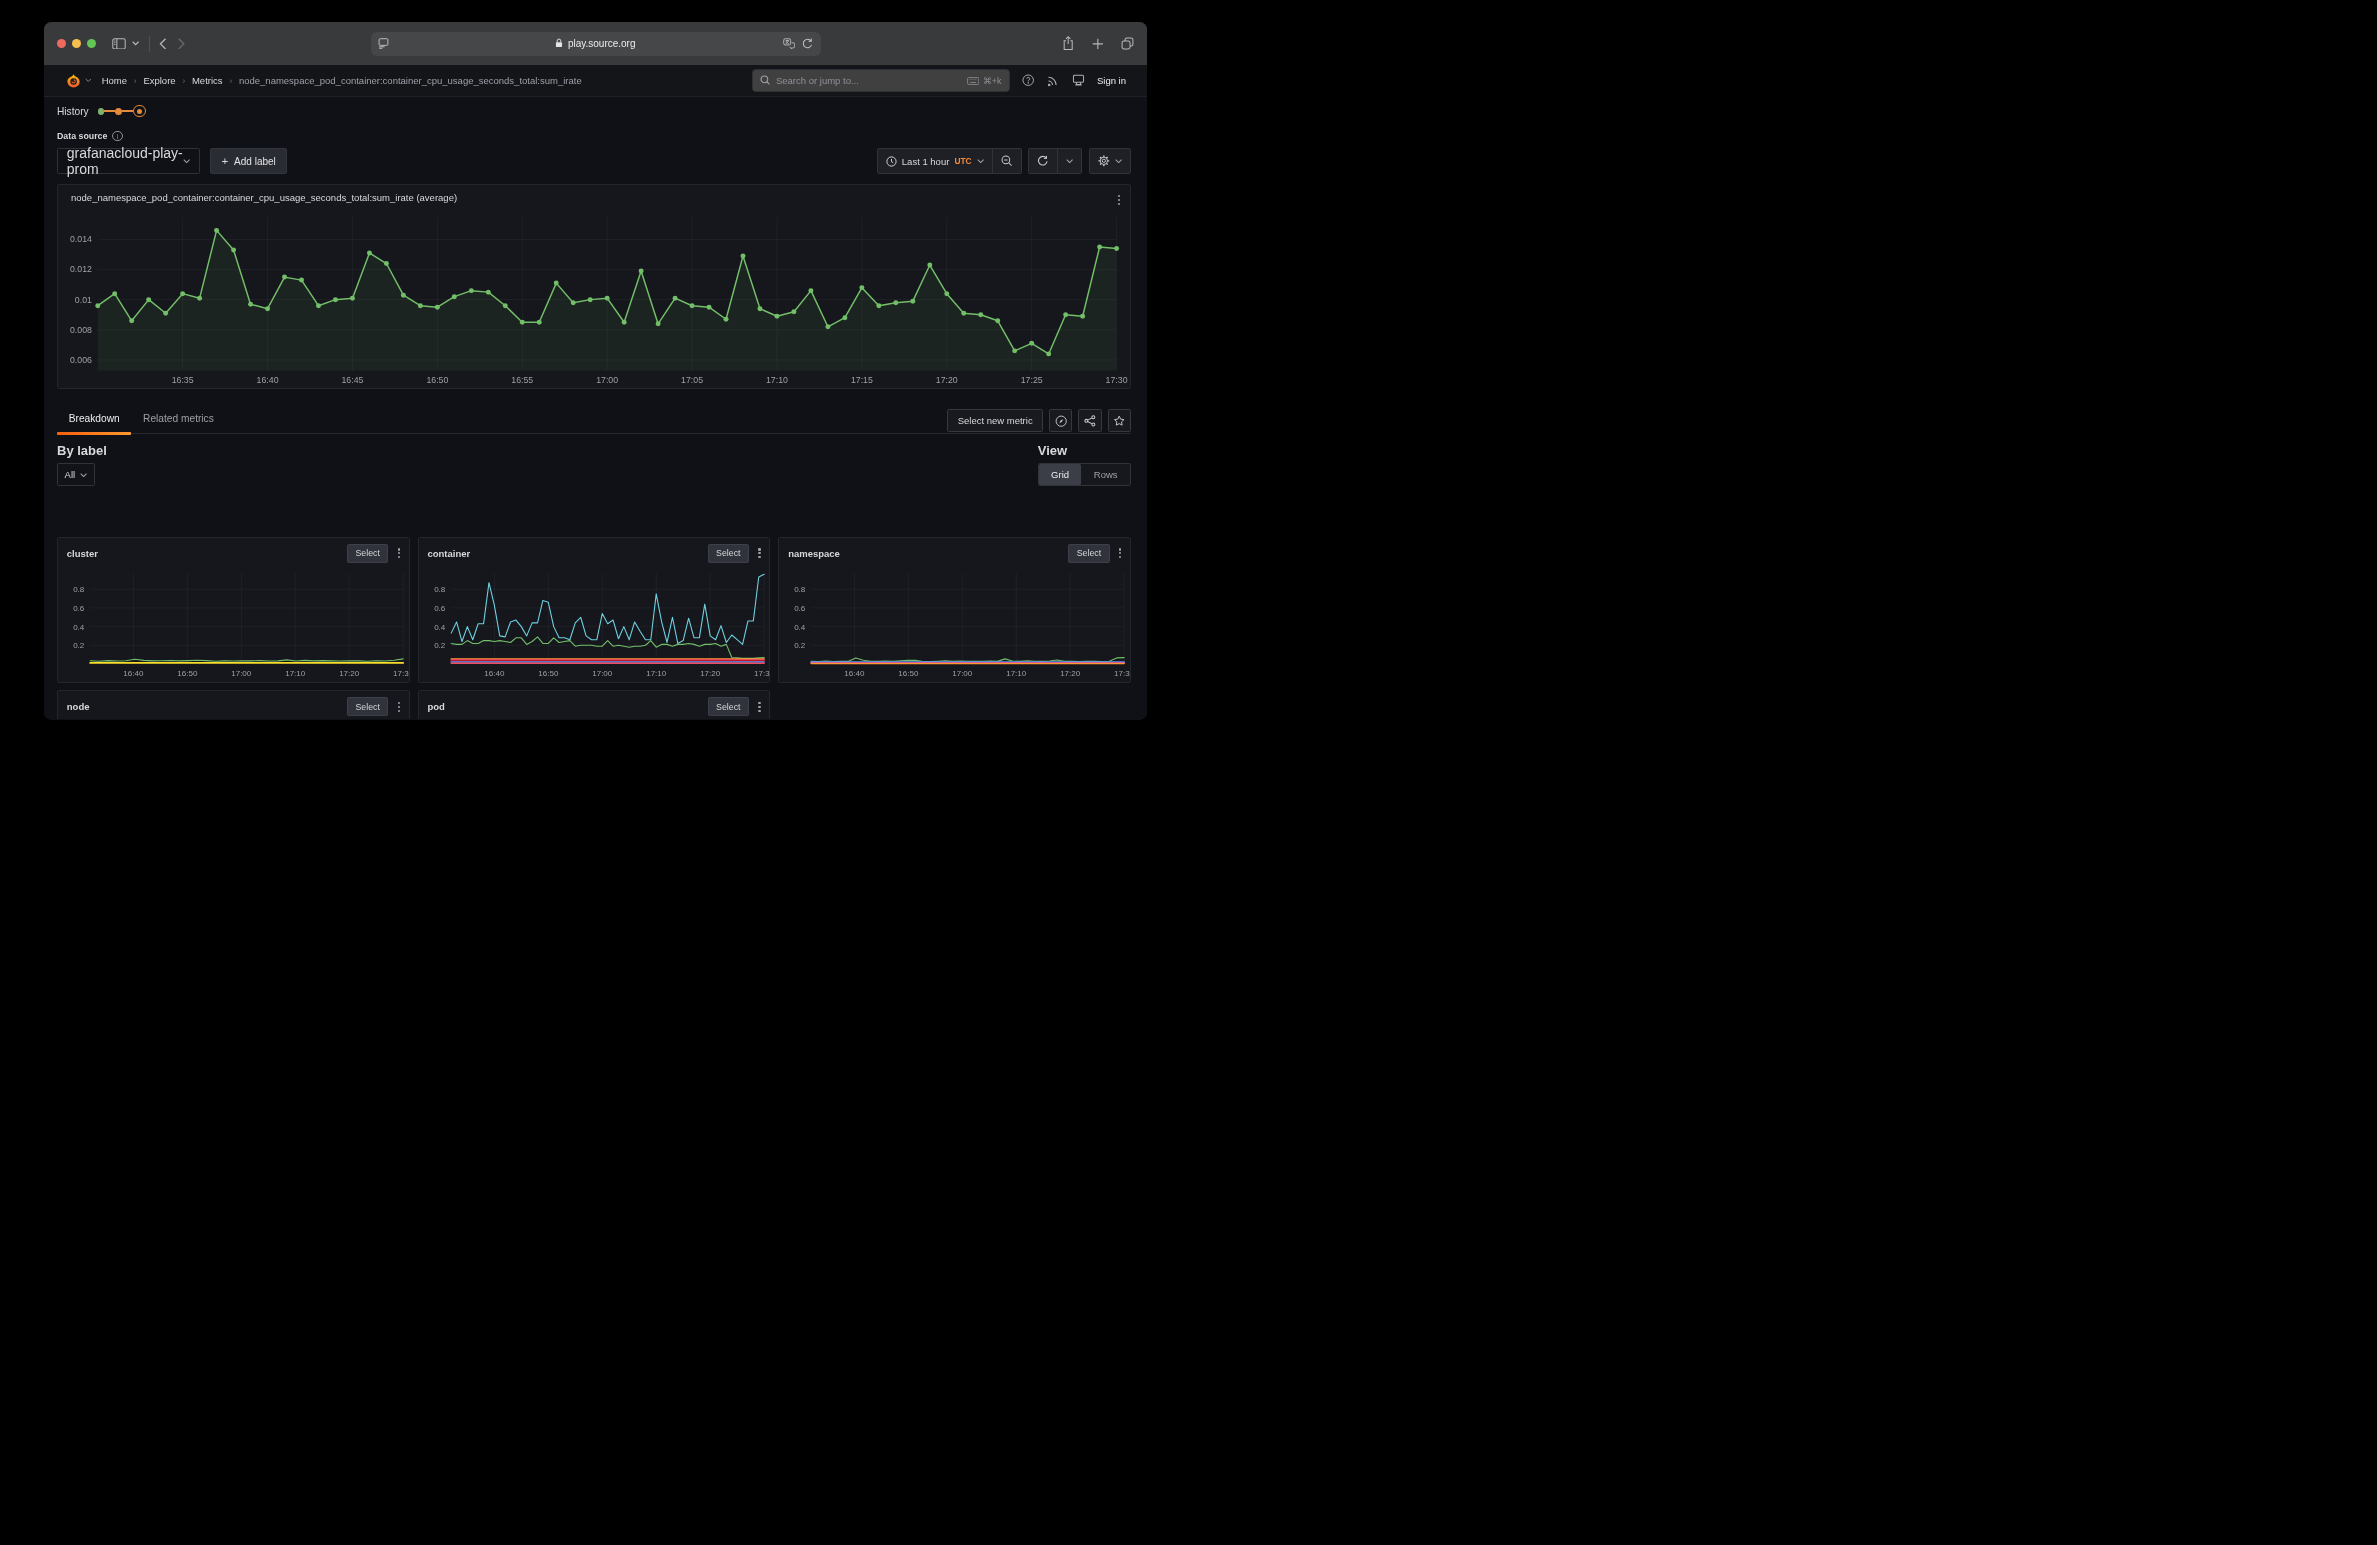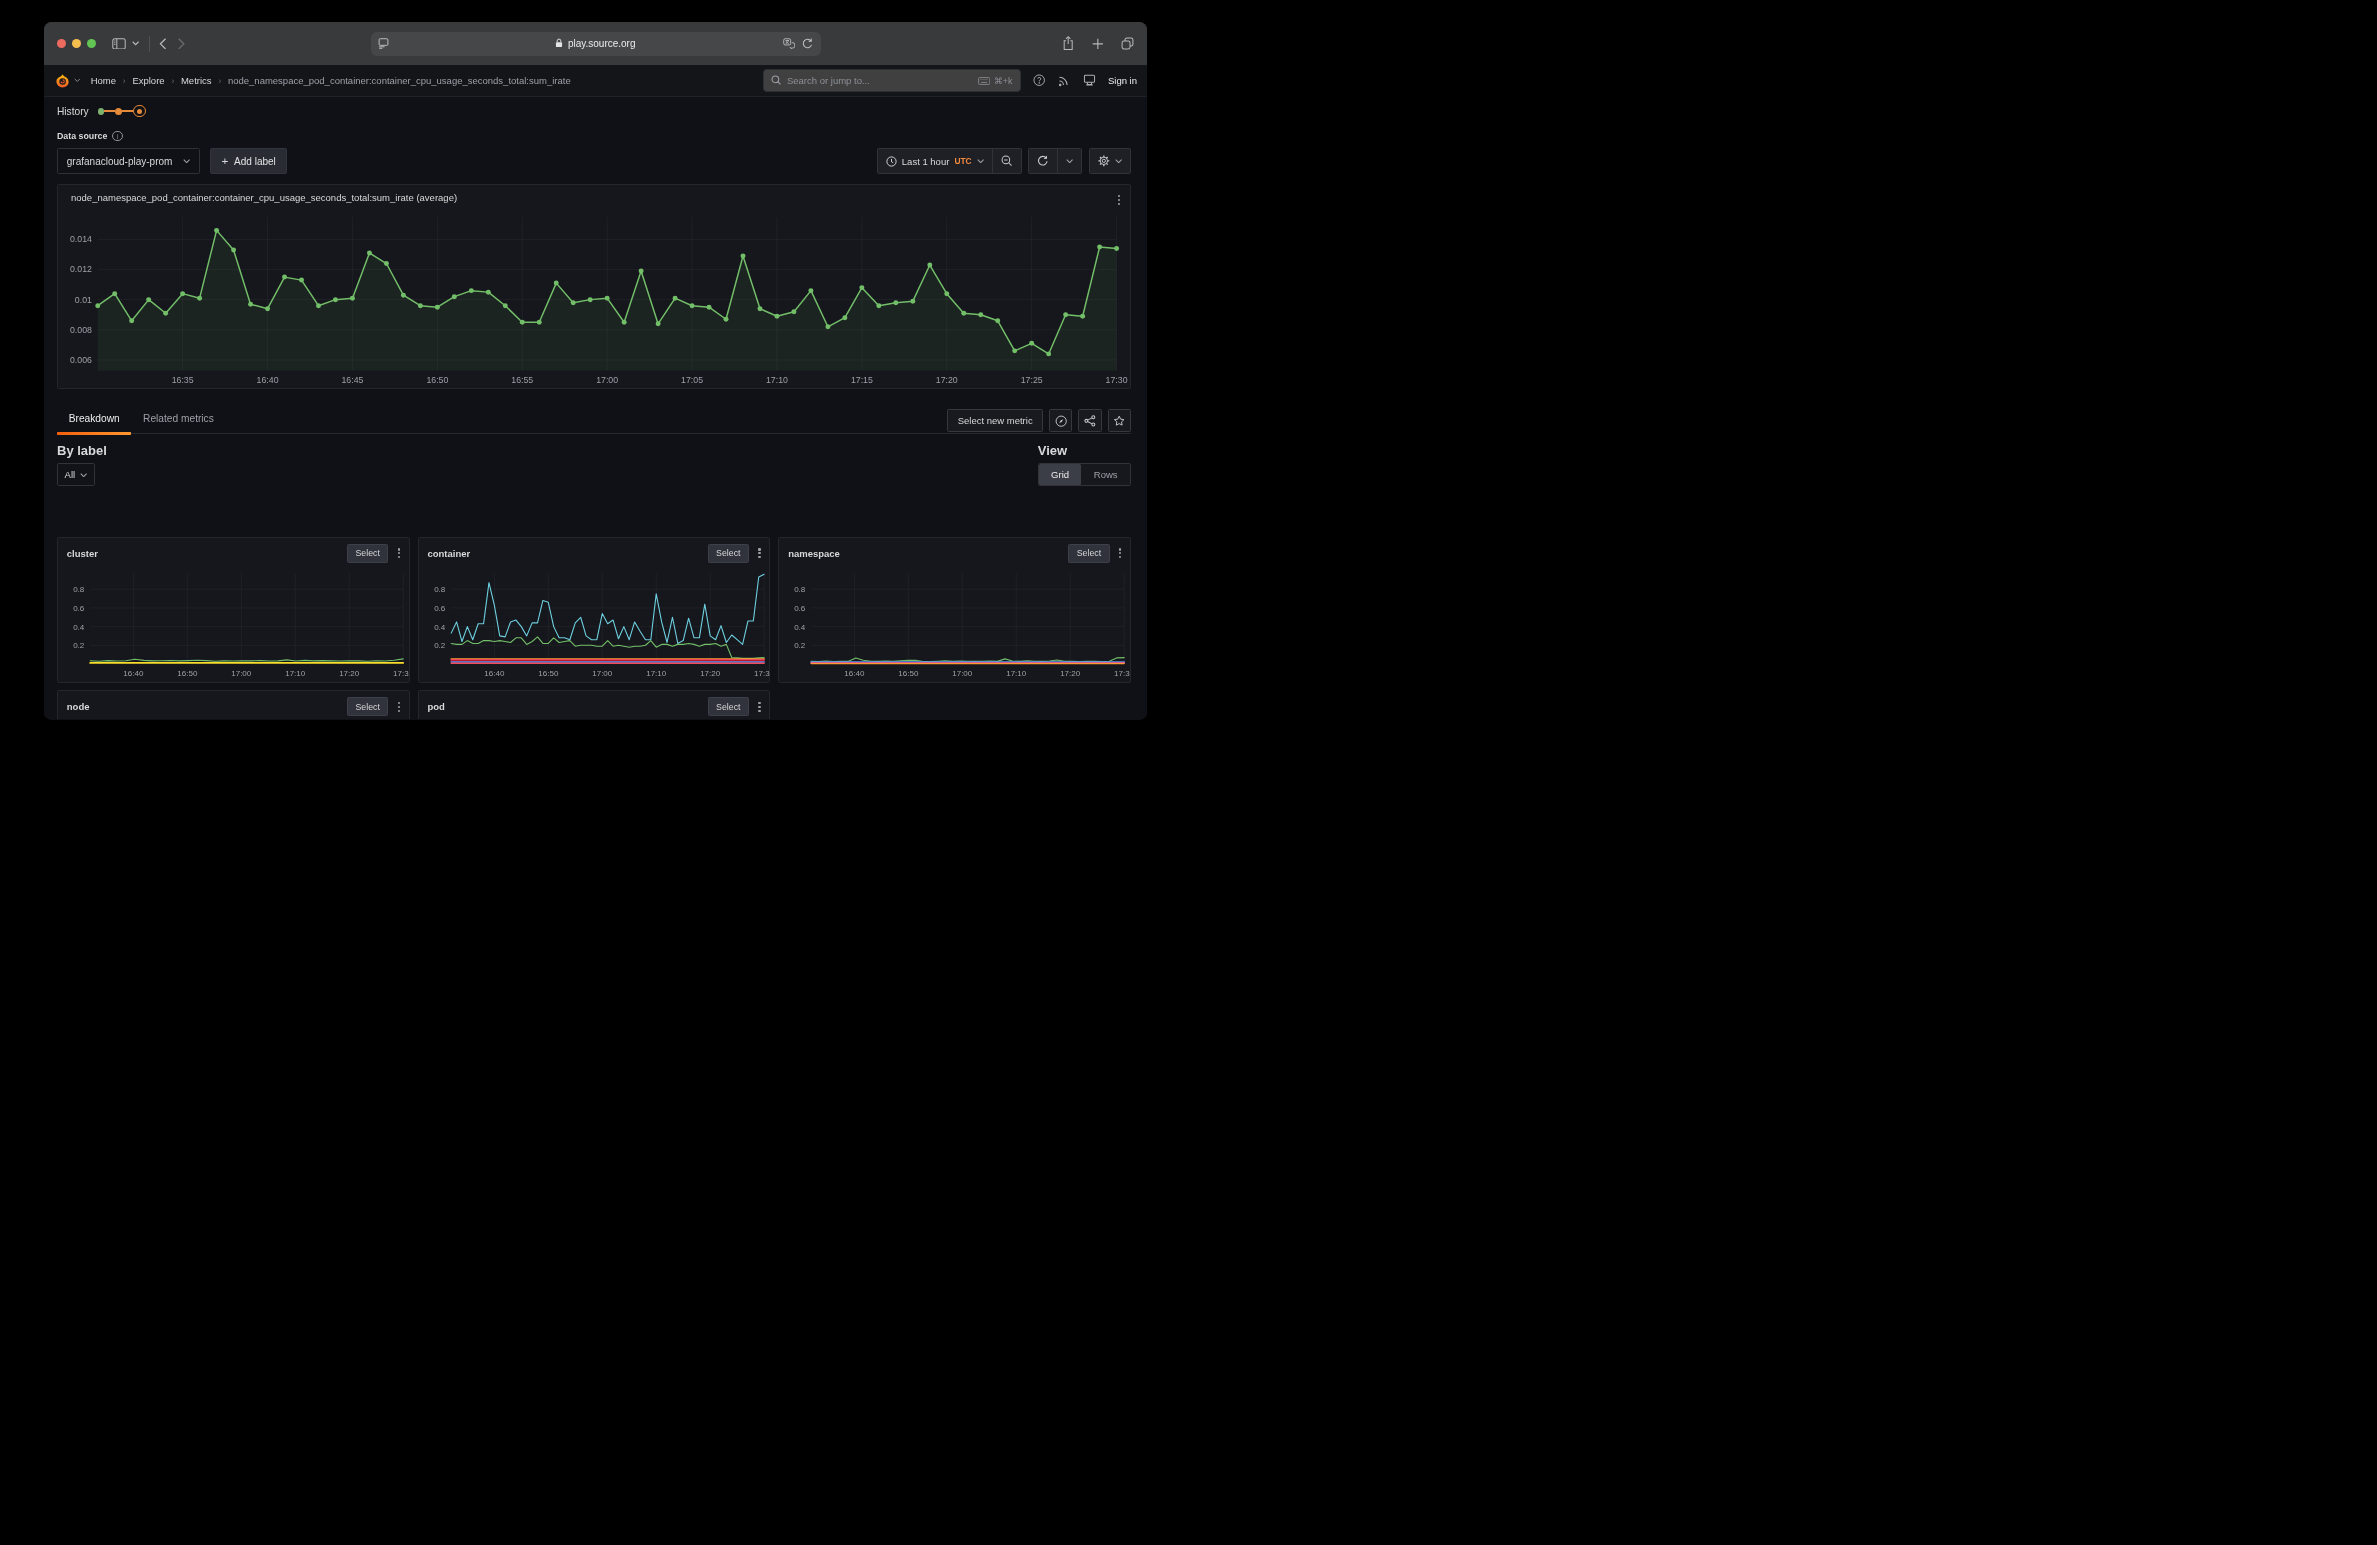--- a/index.html
+++ b/index.html
@@ -31,7 +31,7 @@
 
   
   .gnav { height:32px; background:#141519; border-bottom:0.7px solid #202127;
-          display:flex; align-items:center; padding:0 10px; }
+          display:flex; align-items:center; padding:0 21px; }
   .glogo { display:flex; align-items:center; gap:2.9px; margin-right:10.2px; color:#8E9097; }
   .crumbs { display:flex; align-items:center; gap:6.6px; font-size:9.5px; }
   .crumb { color:#D8D9DA; }

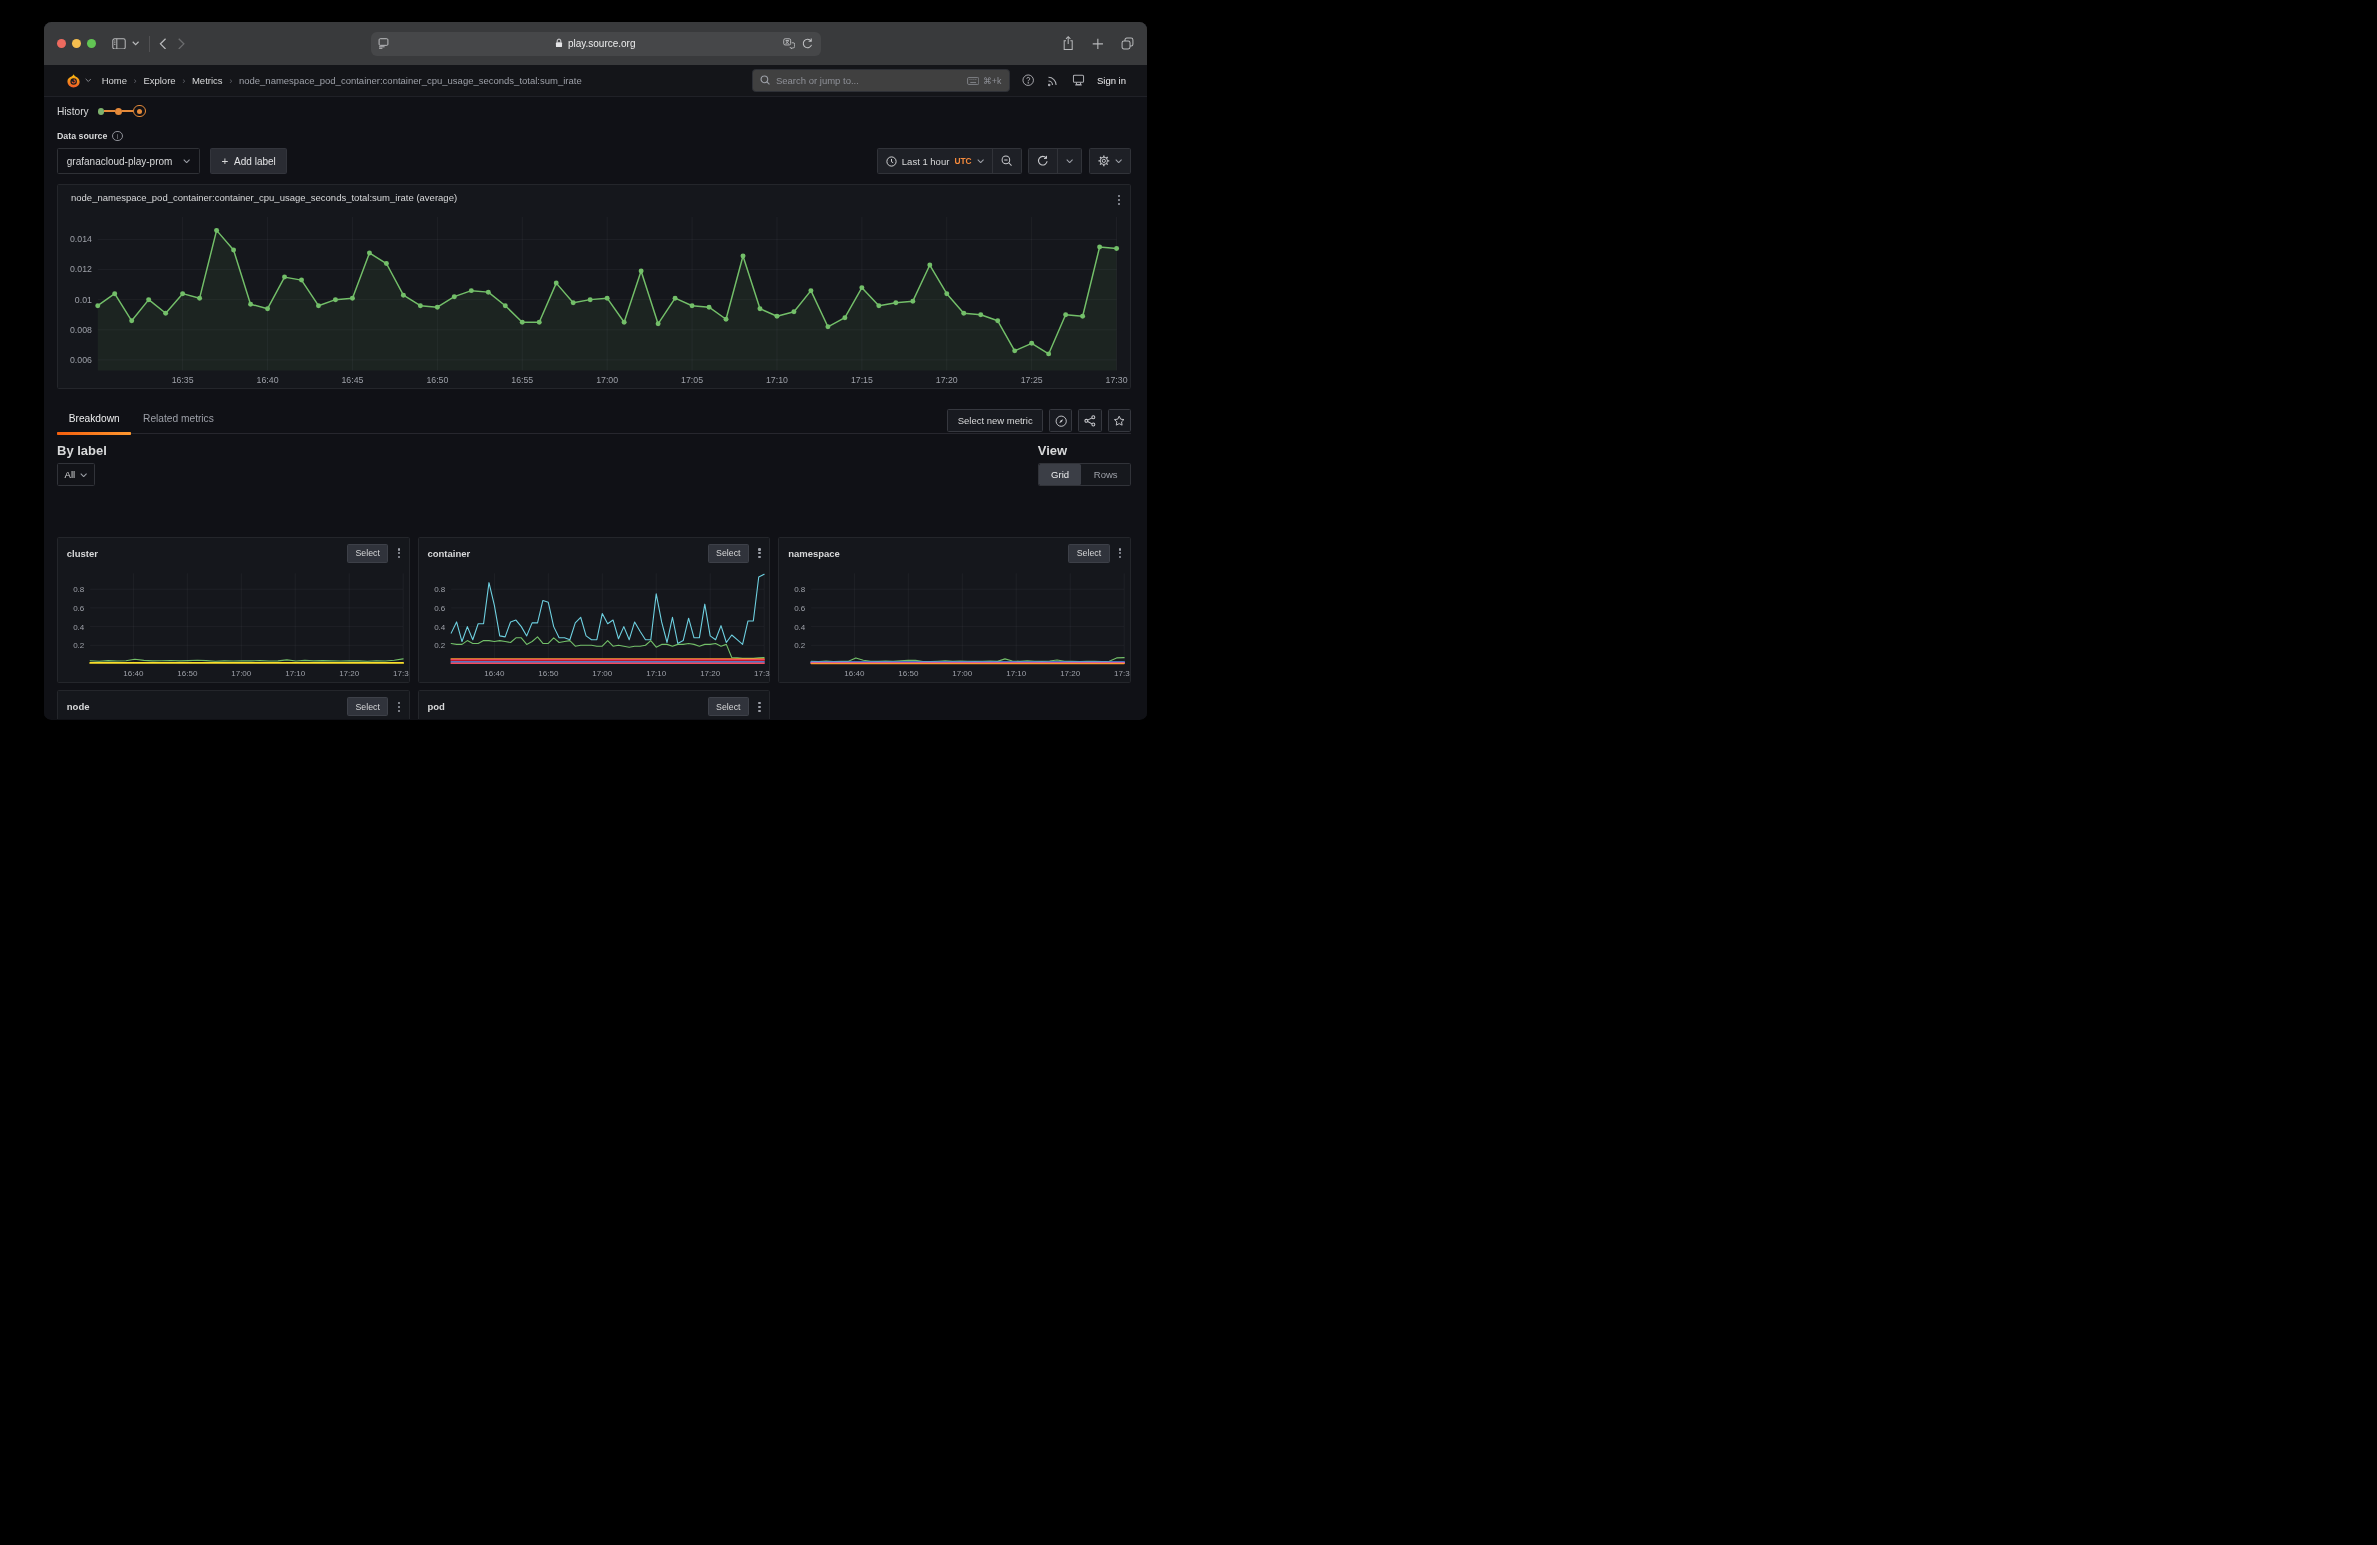--- a/index.html
+++ b/index.html
@@ -68,7 +68,7 @@
               display:flex; align-items:center; }
   .ds-select { width:143px; height:26px; background:#101116; border:0.7px solid #2F3136;
                border-radius:1.5px; display:flex; align-items:center; padding:0 8.8px;
-               color:#D8D9DA; font-size:10px; }
+               color:#D8D9DA; font-size:14px; }
   .ds-select .chev { margin-left:auto; color:#9DA0A8; }
   .btn-addlabel { margin-left:10.2px; height:26px; background:#2A2C33; border:0.7px solid #33353C;
                   border-radius:1.5px; display:flex; align-items:center; gap:5.9px; padding:0 10.2px;

